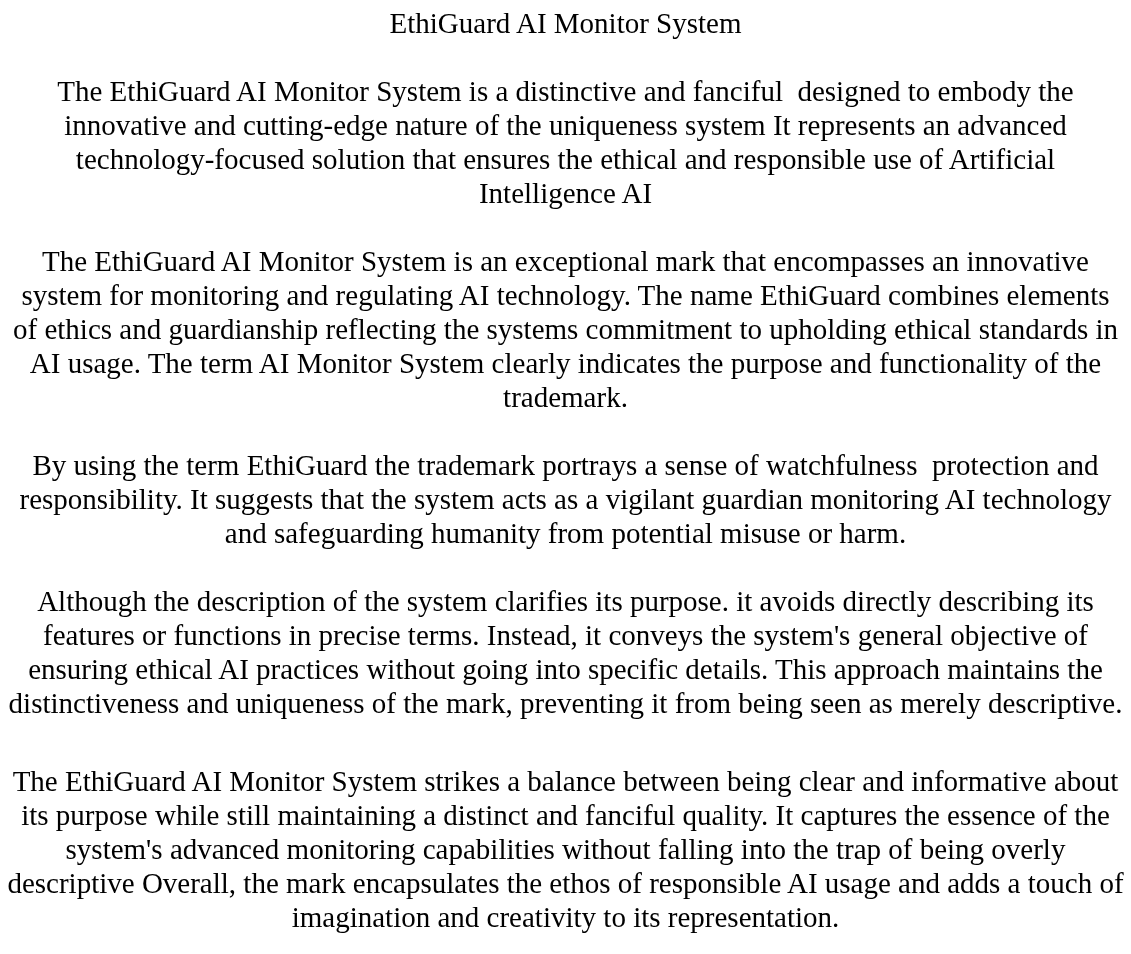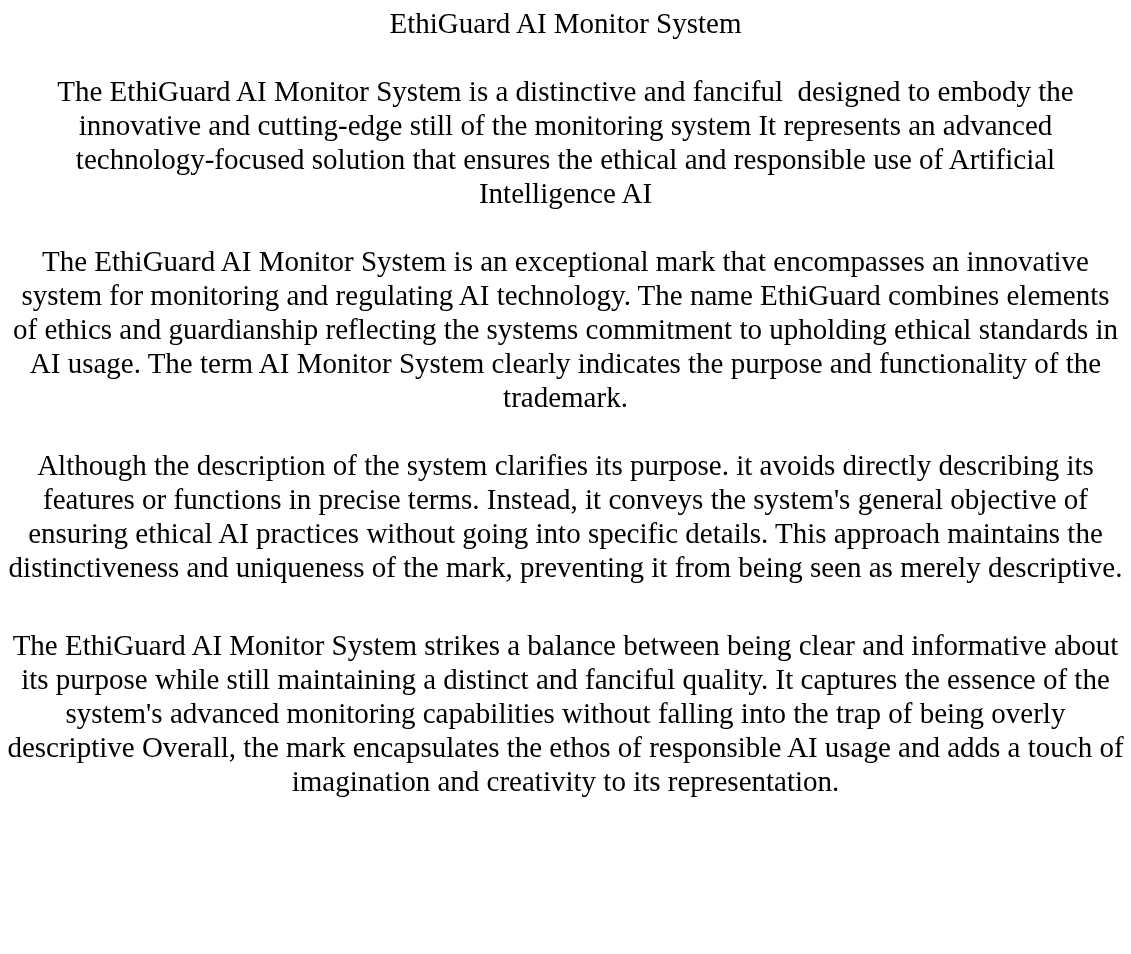--- a/index.html
+++ b/index.html
@@ -41,7 +41,7 @@
 
 <div class="page">
   <h1 class="doc-title">EthiGuard AI Monitor System</h1>
-  <p class="doc-paragraph">The EthiGuard AI Monitor System is a distinctive and fanciful  designed to embody the innovative and cutting-edge still of the monitoring system It represents an advanced technology-focused solution that ensures the ethical and responsible use of Artificial Intelligence AI</p>
+  <p class="doc-paragraph">The EthiGuard AI Monitor System is a distinctive and fanciful  designed to embody the innovative and cutting-edge nature of the uniqueness system It represents an advanced technology-focused solution that ensures the ethical and responsible use of Artificial Intelligence AI</p>
   <p class="doc-paragraph">The EthiGuard AI Monitor System is an exceptional mark that encompasses an innovative system for monitoring and regulating AI technology. The name EthiGuard combines elements of ethics and guardianship reflecting the systems commitment to upholding ethical standards in AI usage. The term AI Monitor System clearly indicates the purpose and functionality of the trademark.</p>
   <p class="doc-paragraph">Although the description of the system clarifies its purpose. it avoids directly describing its features or functions in precise terms. Instead, it conveys the system's general objective of ensuring ethical AI practices without going into specific details. This approach maintains the distinctiveness and uniqueness of the mark, preventing it from being seen as merely descriptive.</p>
   <p class="doc-paragraph">The EthiGuard AI Monitor System strikes a balance between being clear and informative about its purpose while still maintaining a distinct and fanciful quality. It captures the essence of the system's advanced monitoring capabilities without falling into the trap of being overly descriptive Overall, the mark encapsulates the ethos of responsible AI usage and adds a touch of imagination and creativity to its representation.</p>

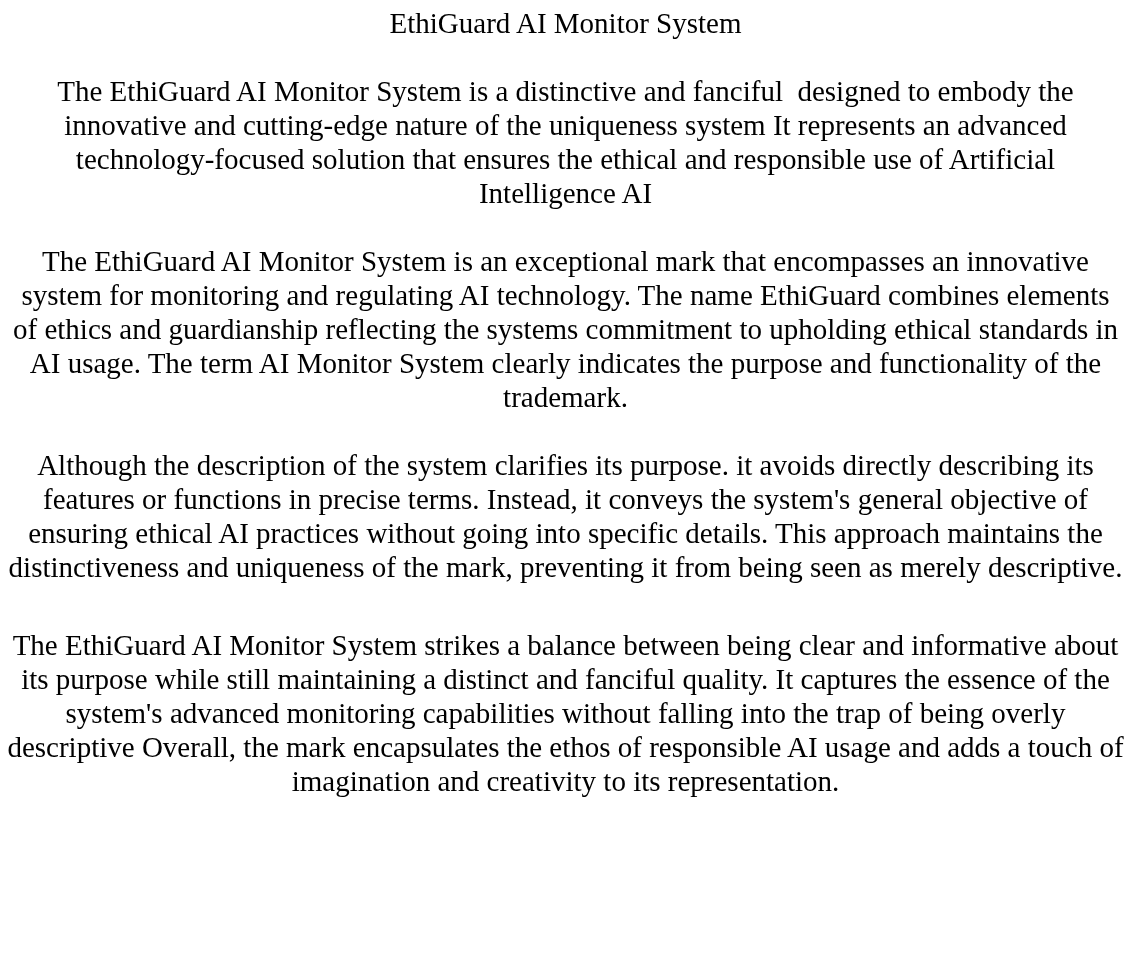--- a/index.html
+++ b/index.html
@@ -43,6 +43,7 @@
   <h1 class="doc-title">EthiGuard AI Monitor System</h1>
   <p class="doc-paragraph">The EthiGuard AI Monitor System is a distinctive and fanciful  designed to embody the innovative and cutting-edge nature of the uniqueness system It represents an advanced technology-focused solution that ensures the ethical and responsible use of Artificial Intelligence AI</p>
   <p class="doc-paragraph">The EthiGuard AI Monitor System is an exceptional mark that encompasses an innovative system for monitoring and regulating AI technology. The name EthiGuard combines elements of ethics and guardianship reflecting the systems commitment to upholding ethical standards in AI usage. The term AI Monitor System clearly indicates the purpose and functionality of the trademark.</p>
+  <p class="doc-paragraph">By using the term EthiGuard the trademark portrays a sense of watchfulness  protection and responsibility. It suggests that the system acts as a vigilant guardian monitoring AI technology and safeguarding humanity from potential misuse or harm.</p>
   <p class="doc-paragraph">Although the description of the system clarifies its purpose. it avoids directly describing its features or functions in precise terms. Instead, it conveys the system's general objective of ensuring ethical AI practices without going into specific details. This approach maintains the distinctiveness and uniqueness of the mark, preventing it from being seen as merely descriptive.</p>
   <p class="doc-paragraph">The EthiGuard AI Monitor System strikes a balance between being clear and informative about its purpose while still maintaining a distinct and fanciful quality. It captures the essence of the system's advanced monitoring capabilities without falling into the trap of being overly descriptive Overall, the mark encapsulates the ethos of responsible AI usage and adds a touch of imagination and creativity to its representation.</p>
 </div>

